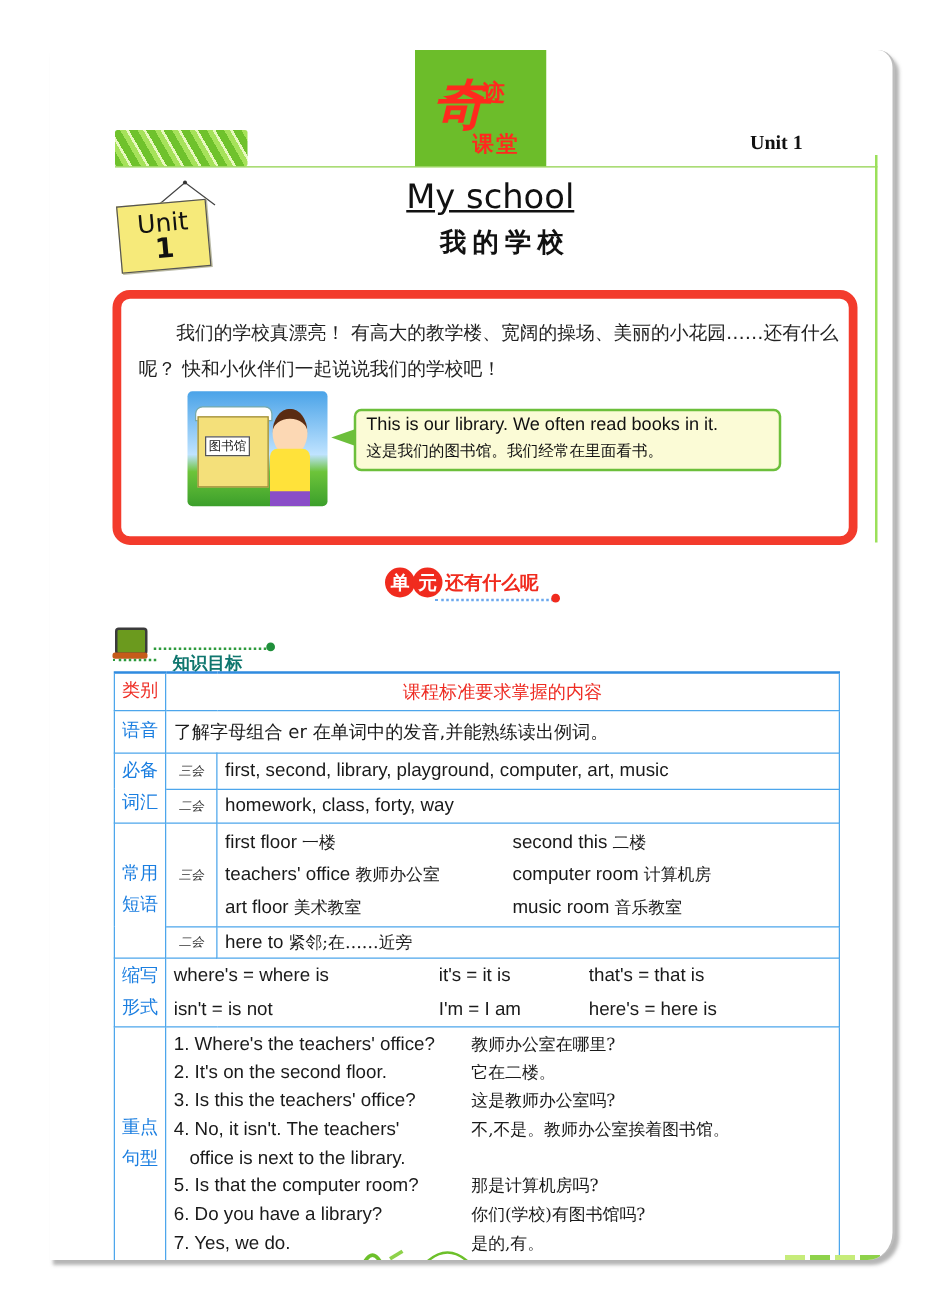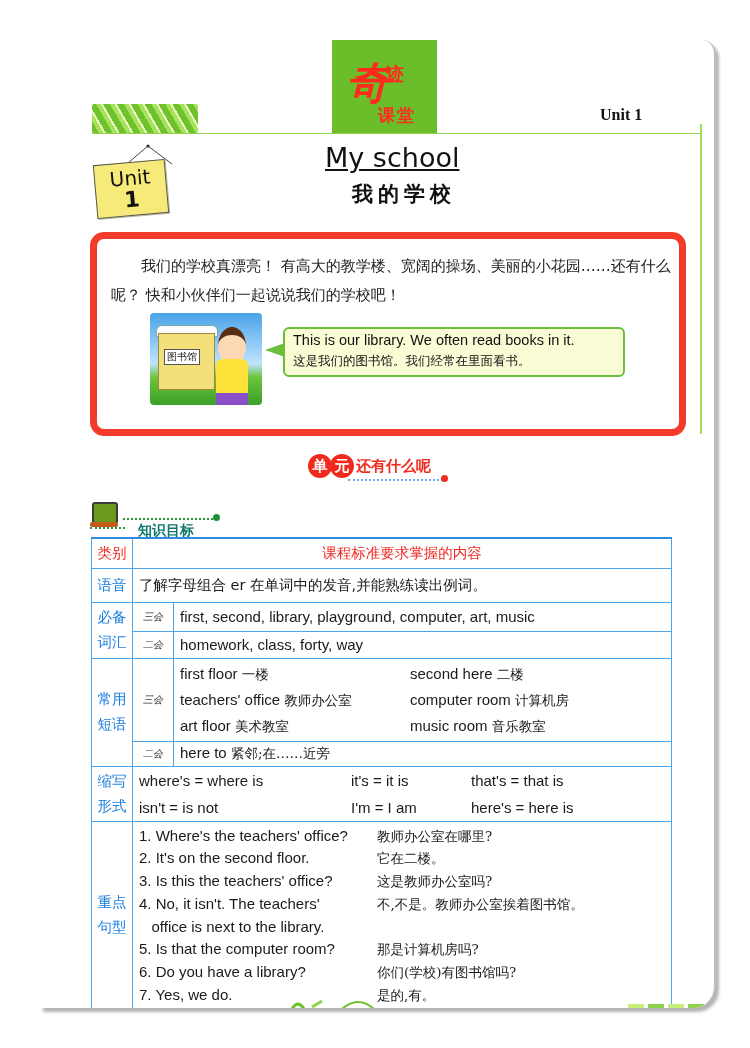--- a/index.html
+++ b/index.html
@@ -206,7 +206,7 @@
       <td>
         <div class="phr-grid">
           <div><span>first floor</span> <span class="cn">一楼</span></div>
-          <div><span>second here</span> <span class="cn">二楼</span></div>
+          <div><span>second this</span> <span class="cn">二楼</span></div>
           <div><span>teachers' office</span> <span class="cn">教师办公室</span></div>
           <div><span>computer room</span> <span class="cn">计算机房</span></div>
           <div><span>art floor</span> <span class="cn">美术教室</span></div>

